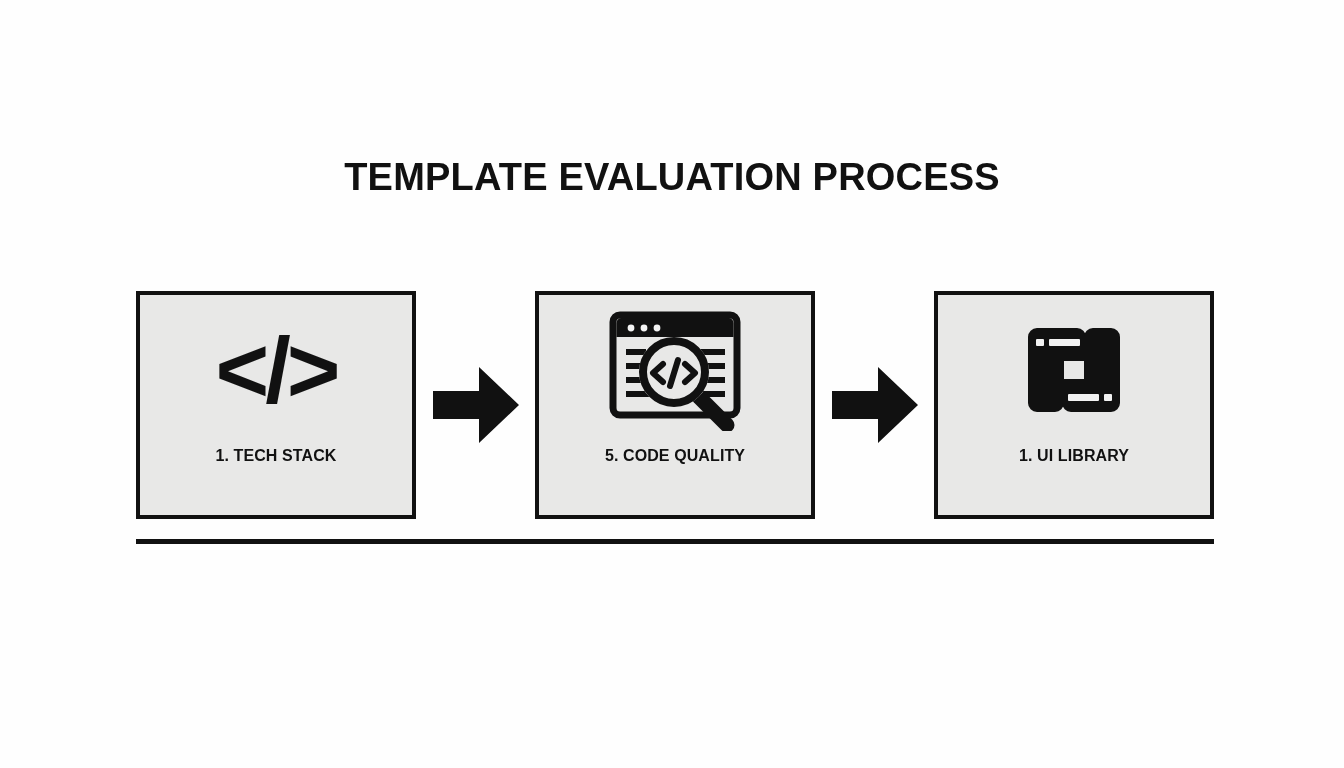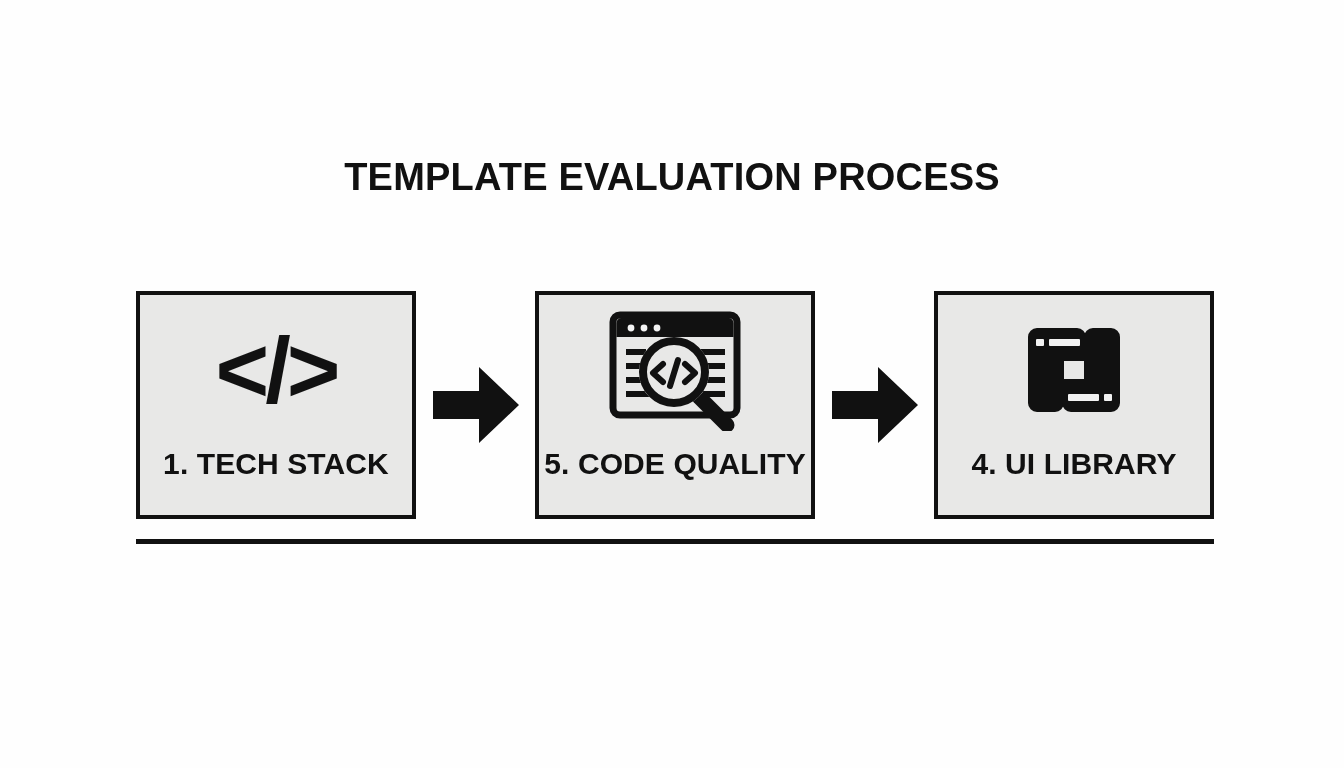--- a/index.html
+++ b/index.html
@@ -69,7 +69,7 @@
     text-align: center;
     font-family: "Liberation Sans", sans-serif;
     font-weight: bold;
-    font-size: 30px;
+    font-size: 16px;
     color: #111111;
     letter-spacing: 0.1px;
     white-space: nowrap;

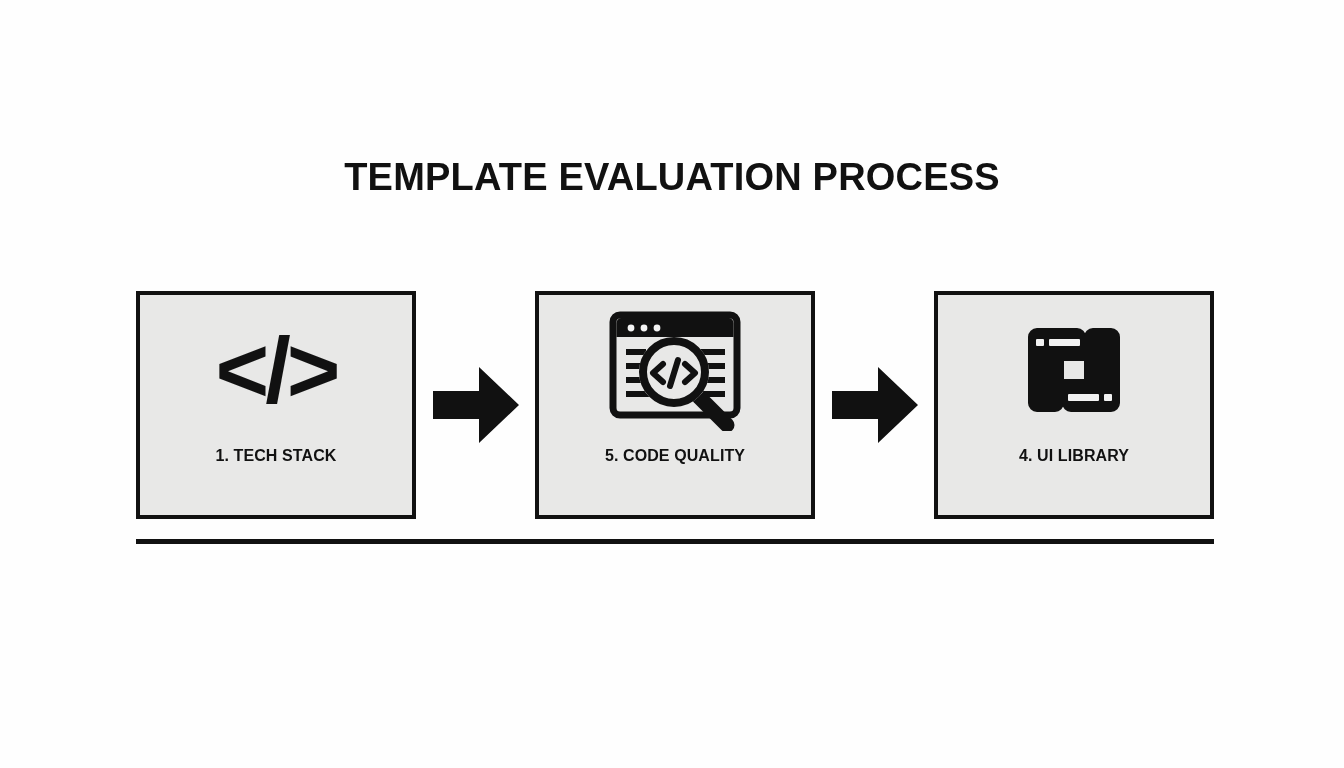--- a/index.html
+++ b/index.html
@@ -183,7 +183,7 @@
           <rect x="46" y="67" width="31" height="7" rx="1" fill="#f2f2f2"></rect>
         </svg>
       </div>
-      <div class="step-label">4. UI LIBRARY</div>
+      <div class="step-label">1. UI LIBRARY</div>
     </div>
 
   </div>

